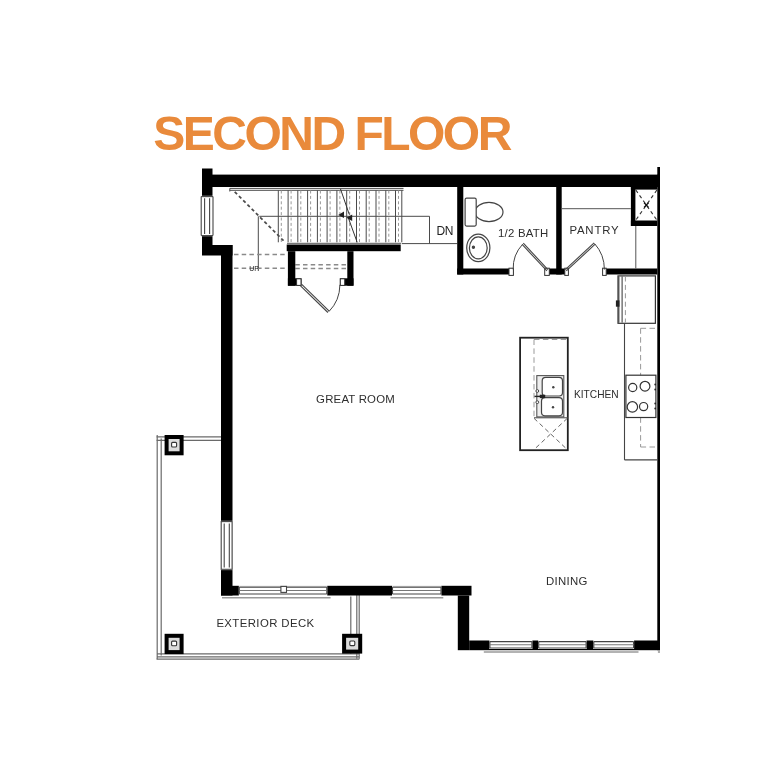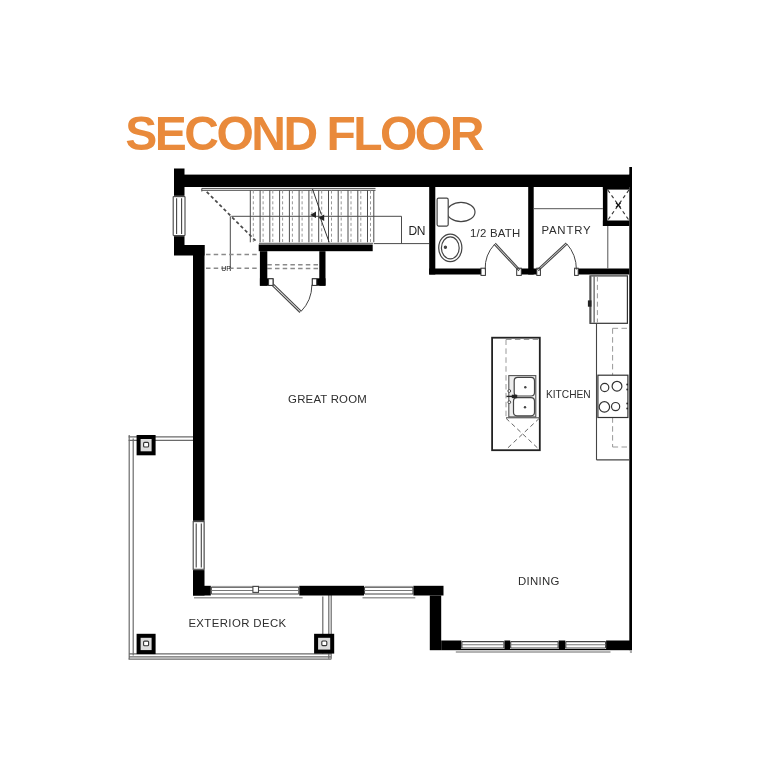--- a/index.html
+++ b/index.html
@@ -3,7 +3,7 @@
 <meta charset="utf-8">
 <style>
   html,body{margin:0;padding:0;background:#fff;}
-  .page{width:632px;height:768px;position:relative;background:#fff;overflow:hidden;}
+  .page{width:632px;height:768px;position:relative;background:#fff;overflow:hidden;margin-left:28px;}
   svg{opacity:0.999;}
   text{font-family:"Liberation Sans",sans-serif;}
 </style>

